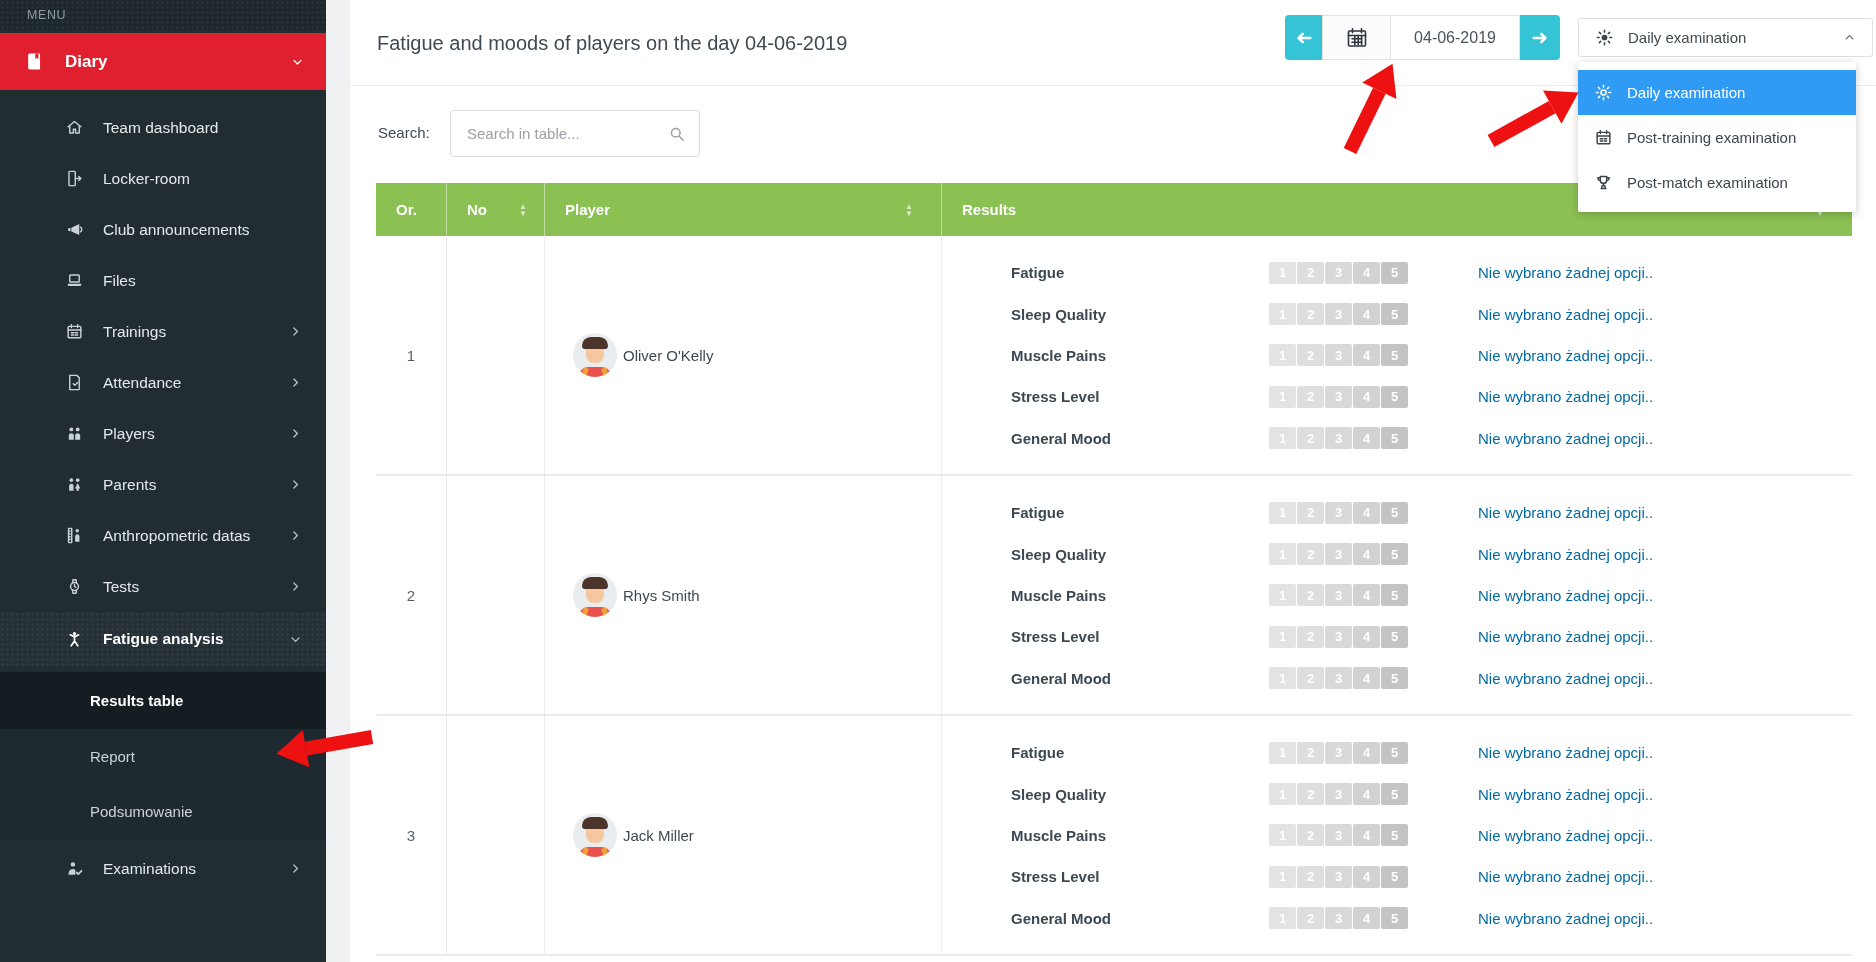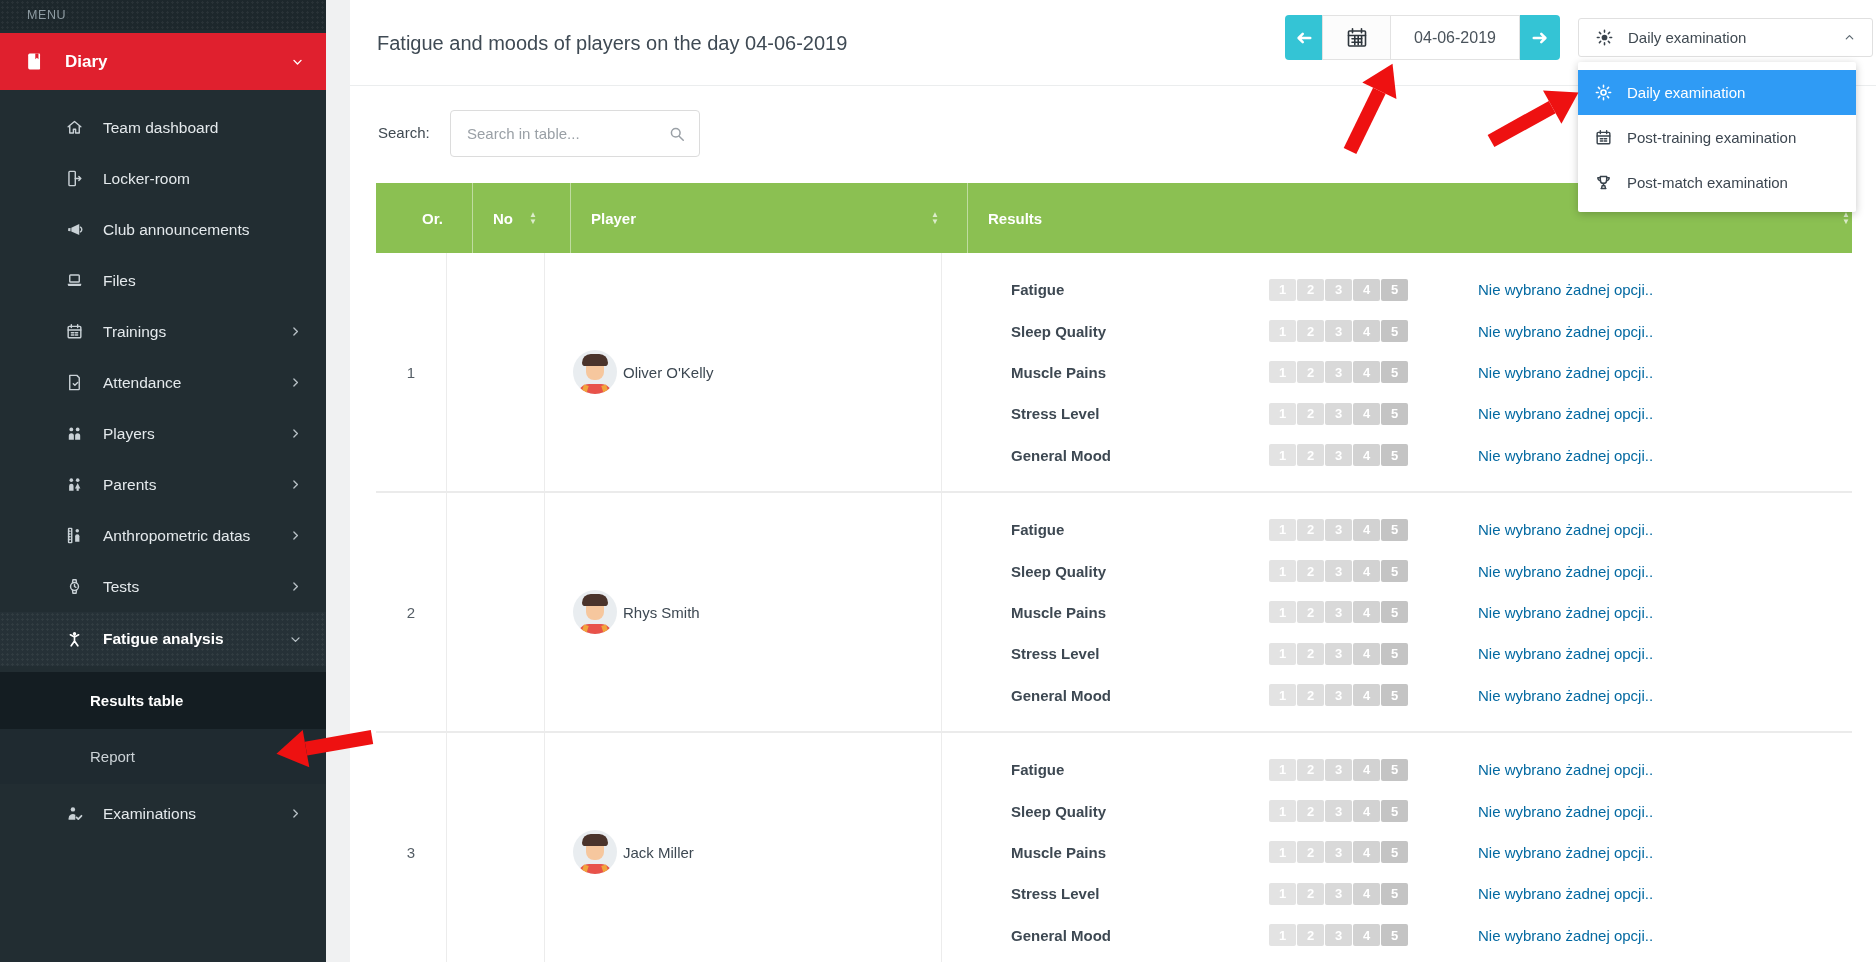--- a/index.html
+++ b/index.html
@@ -88,8 +88,8 @@
 
   
   .ftable { position:absolute; left:26px; top:183px; width:1476px; }
-  .thead { display:grid; grid-template-columns:70px 98px 397px 911px; height:70px;
-           background:#8bc052; color:#fff;padding-left:26px; }
+  .thead { display:grid; grid-template-columns:70px 98px 397px 911px; height:53px;
+           background:#8bc052; color:#fff; }
   .th { display:flex; align-items:center; padding-left:20px; font-size:15px; font-weight:bold;
         position:relative; }
   .th + .th { border-left:1px solid rgba(255,255,255,.45); }

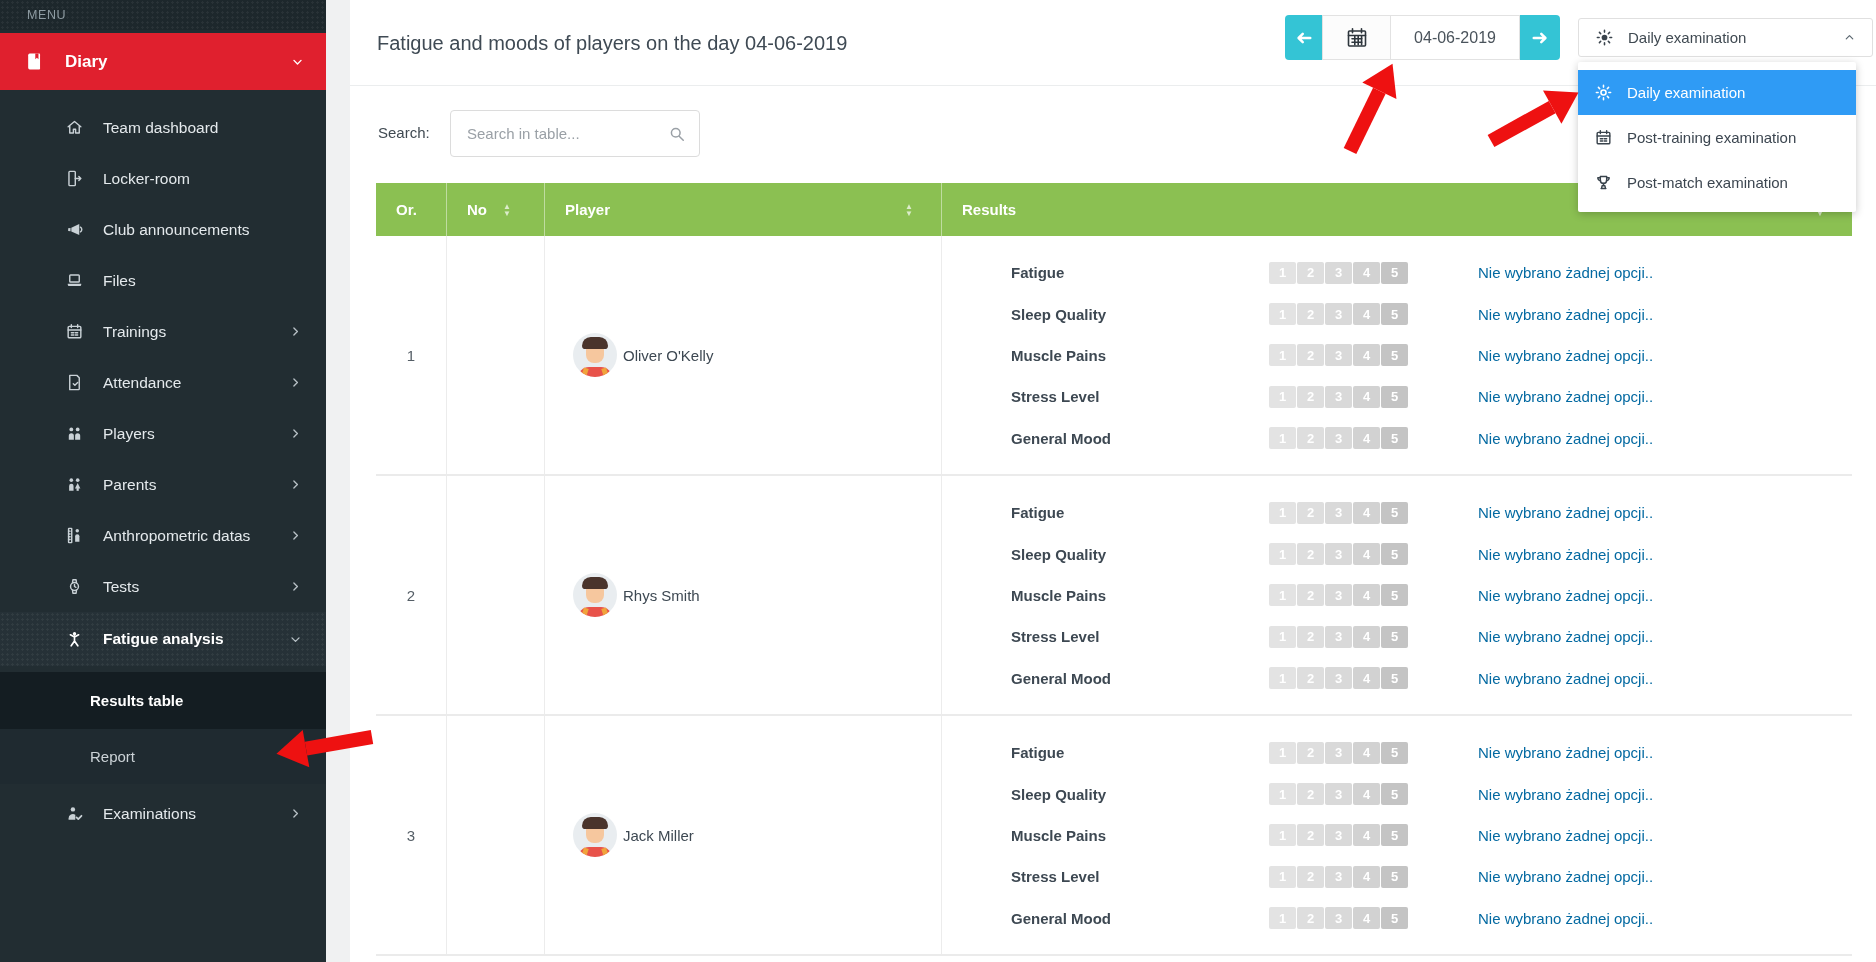--- a/index.html
+++ b/index.html
@@ -92,7 +92,7 @@
            background:#8bc052; color:#fff; }
   .th { display:flex; align-items:center; padding-left:20px; font-size:15px; font-weight:bold;
         position:relative; }
-  .th + .th { border-left:1px solid rgba(255,255,255,.45); }
+  .th + .th { border-left:1px solid rgba(255,255,255,.45);gap:16px; }
   .sort { display:flex; flex-direction:column; line-height:7px; font-size:8px;
           color:rgba(255,255,255,.7); margin-left:16px; font-style:normal; }
   .sort i { font-style:normal; }

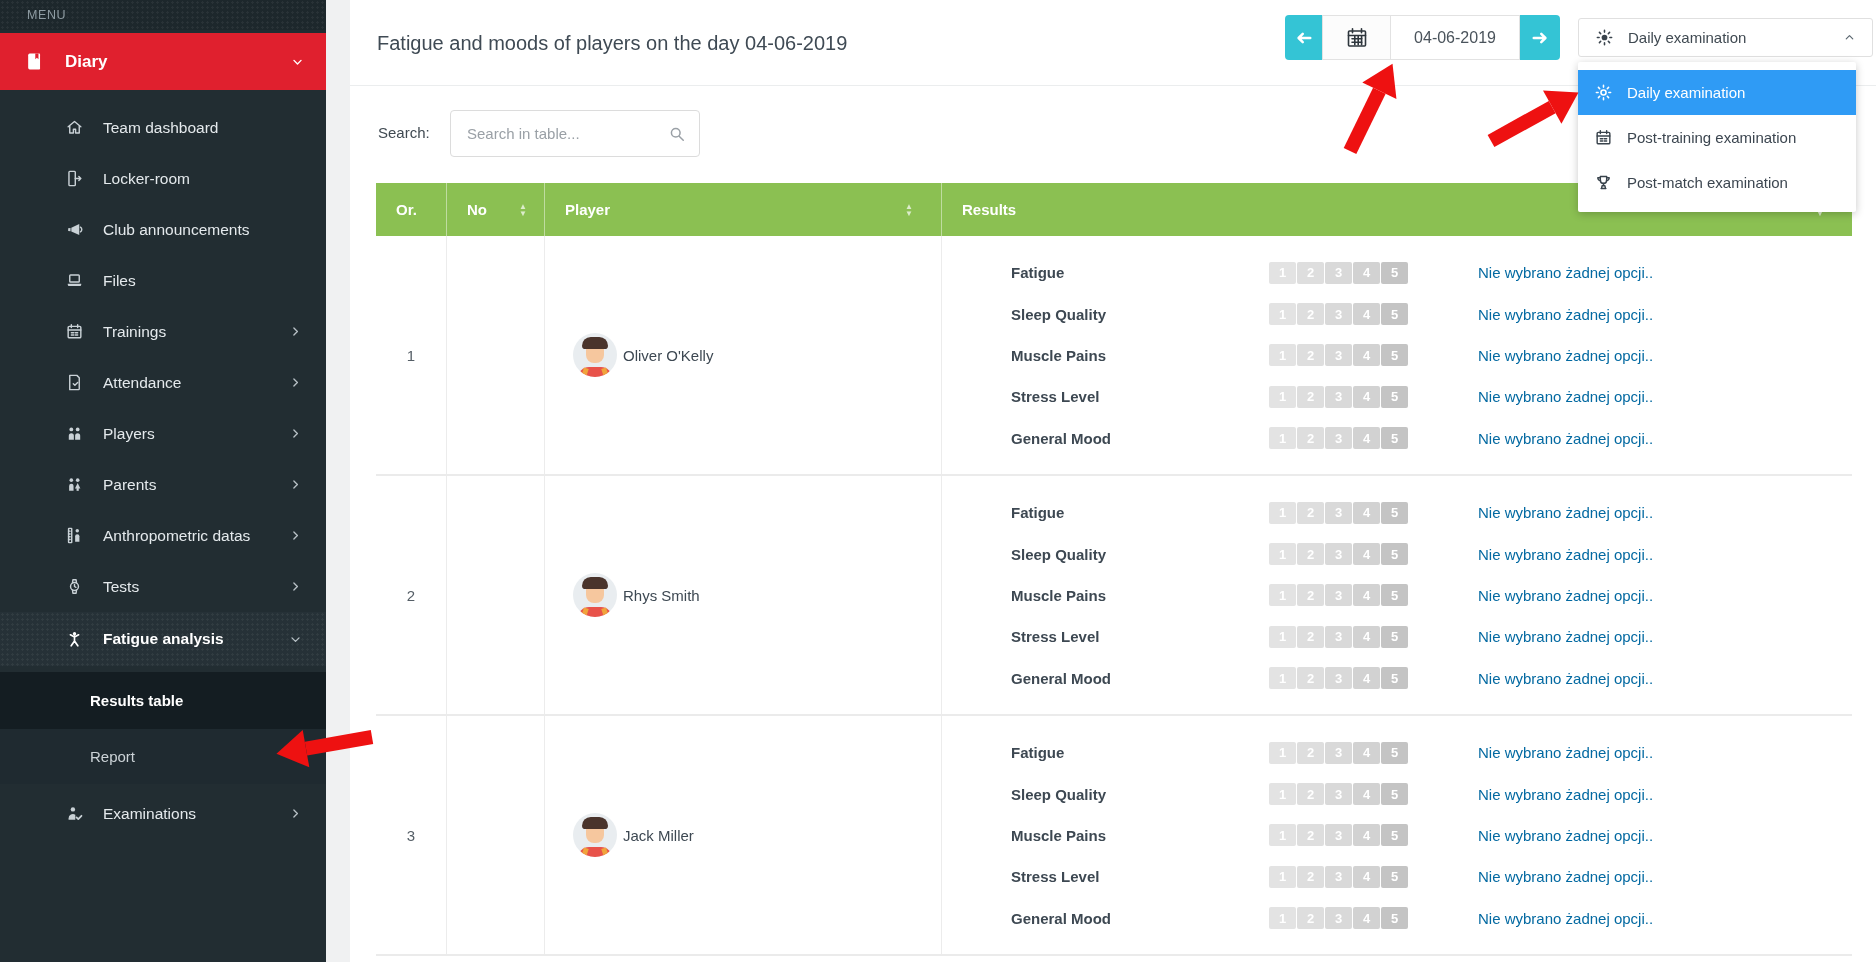--- a/index.html
+++ b/index.html
@@ -311,6 +311,7 @@
     <div class="submenu">
       <div class="sub-item h57 active">Results table</div>
       <div class="sub-item h55">Report</div>
+      <div class="sub-item h55">Podsumowanie</div>
     </div>
 
     <div class="nav-item exam-item">

